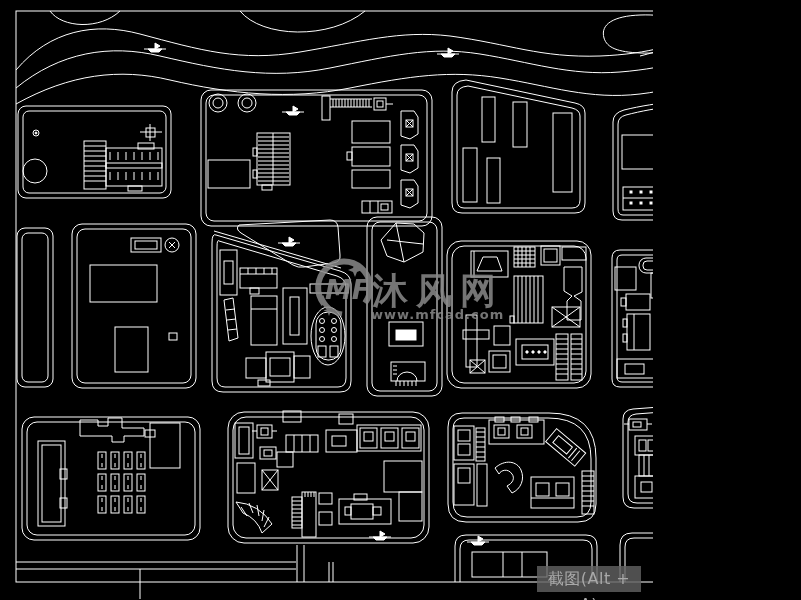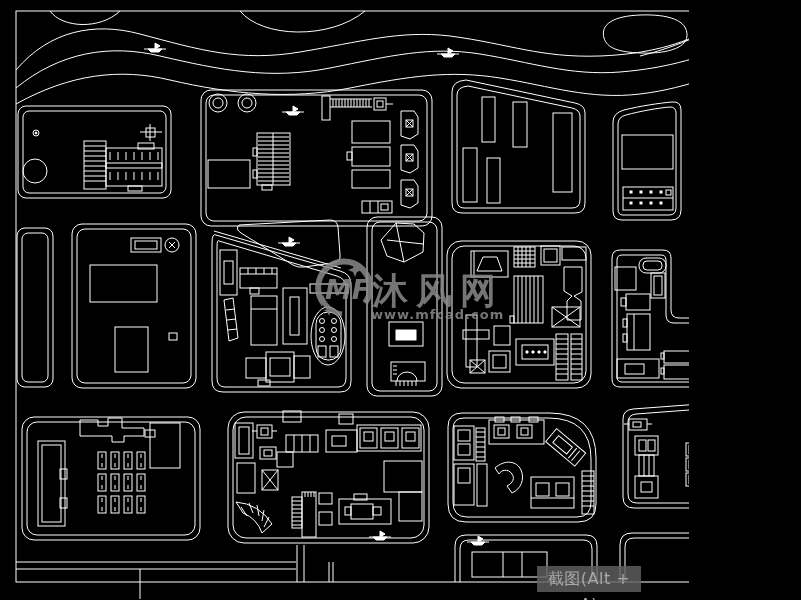--- a/index.html
+++ b/index.html
@@ -4,7 +4,7 @@
 <style>
   html,body{margin:0;padding:0;background:#000;}
   .stage{position:relative;width:653px;height:600px;background:#000;overflow:hidden;
-         font-family:"DejaVu Sans","Liberation Sans",sans-serif;padding-left:36px;}
+         font-family:"DejaVu Sans","Liberation Sans",sans-serif;}
   .stage svg{position:absolute;left:0;top:0;}
   .plan{stroke:#ffffff;stroke-width:1;fill:none;}
   .wm{opacity:.85;}

